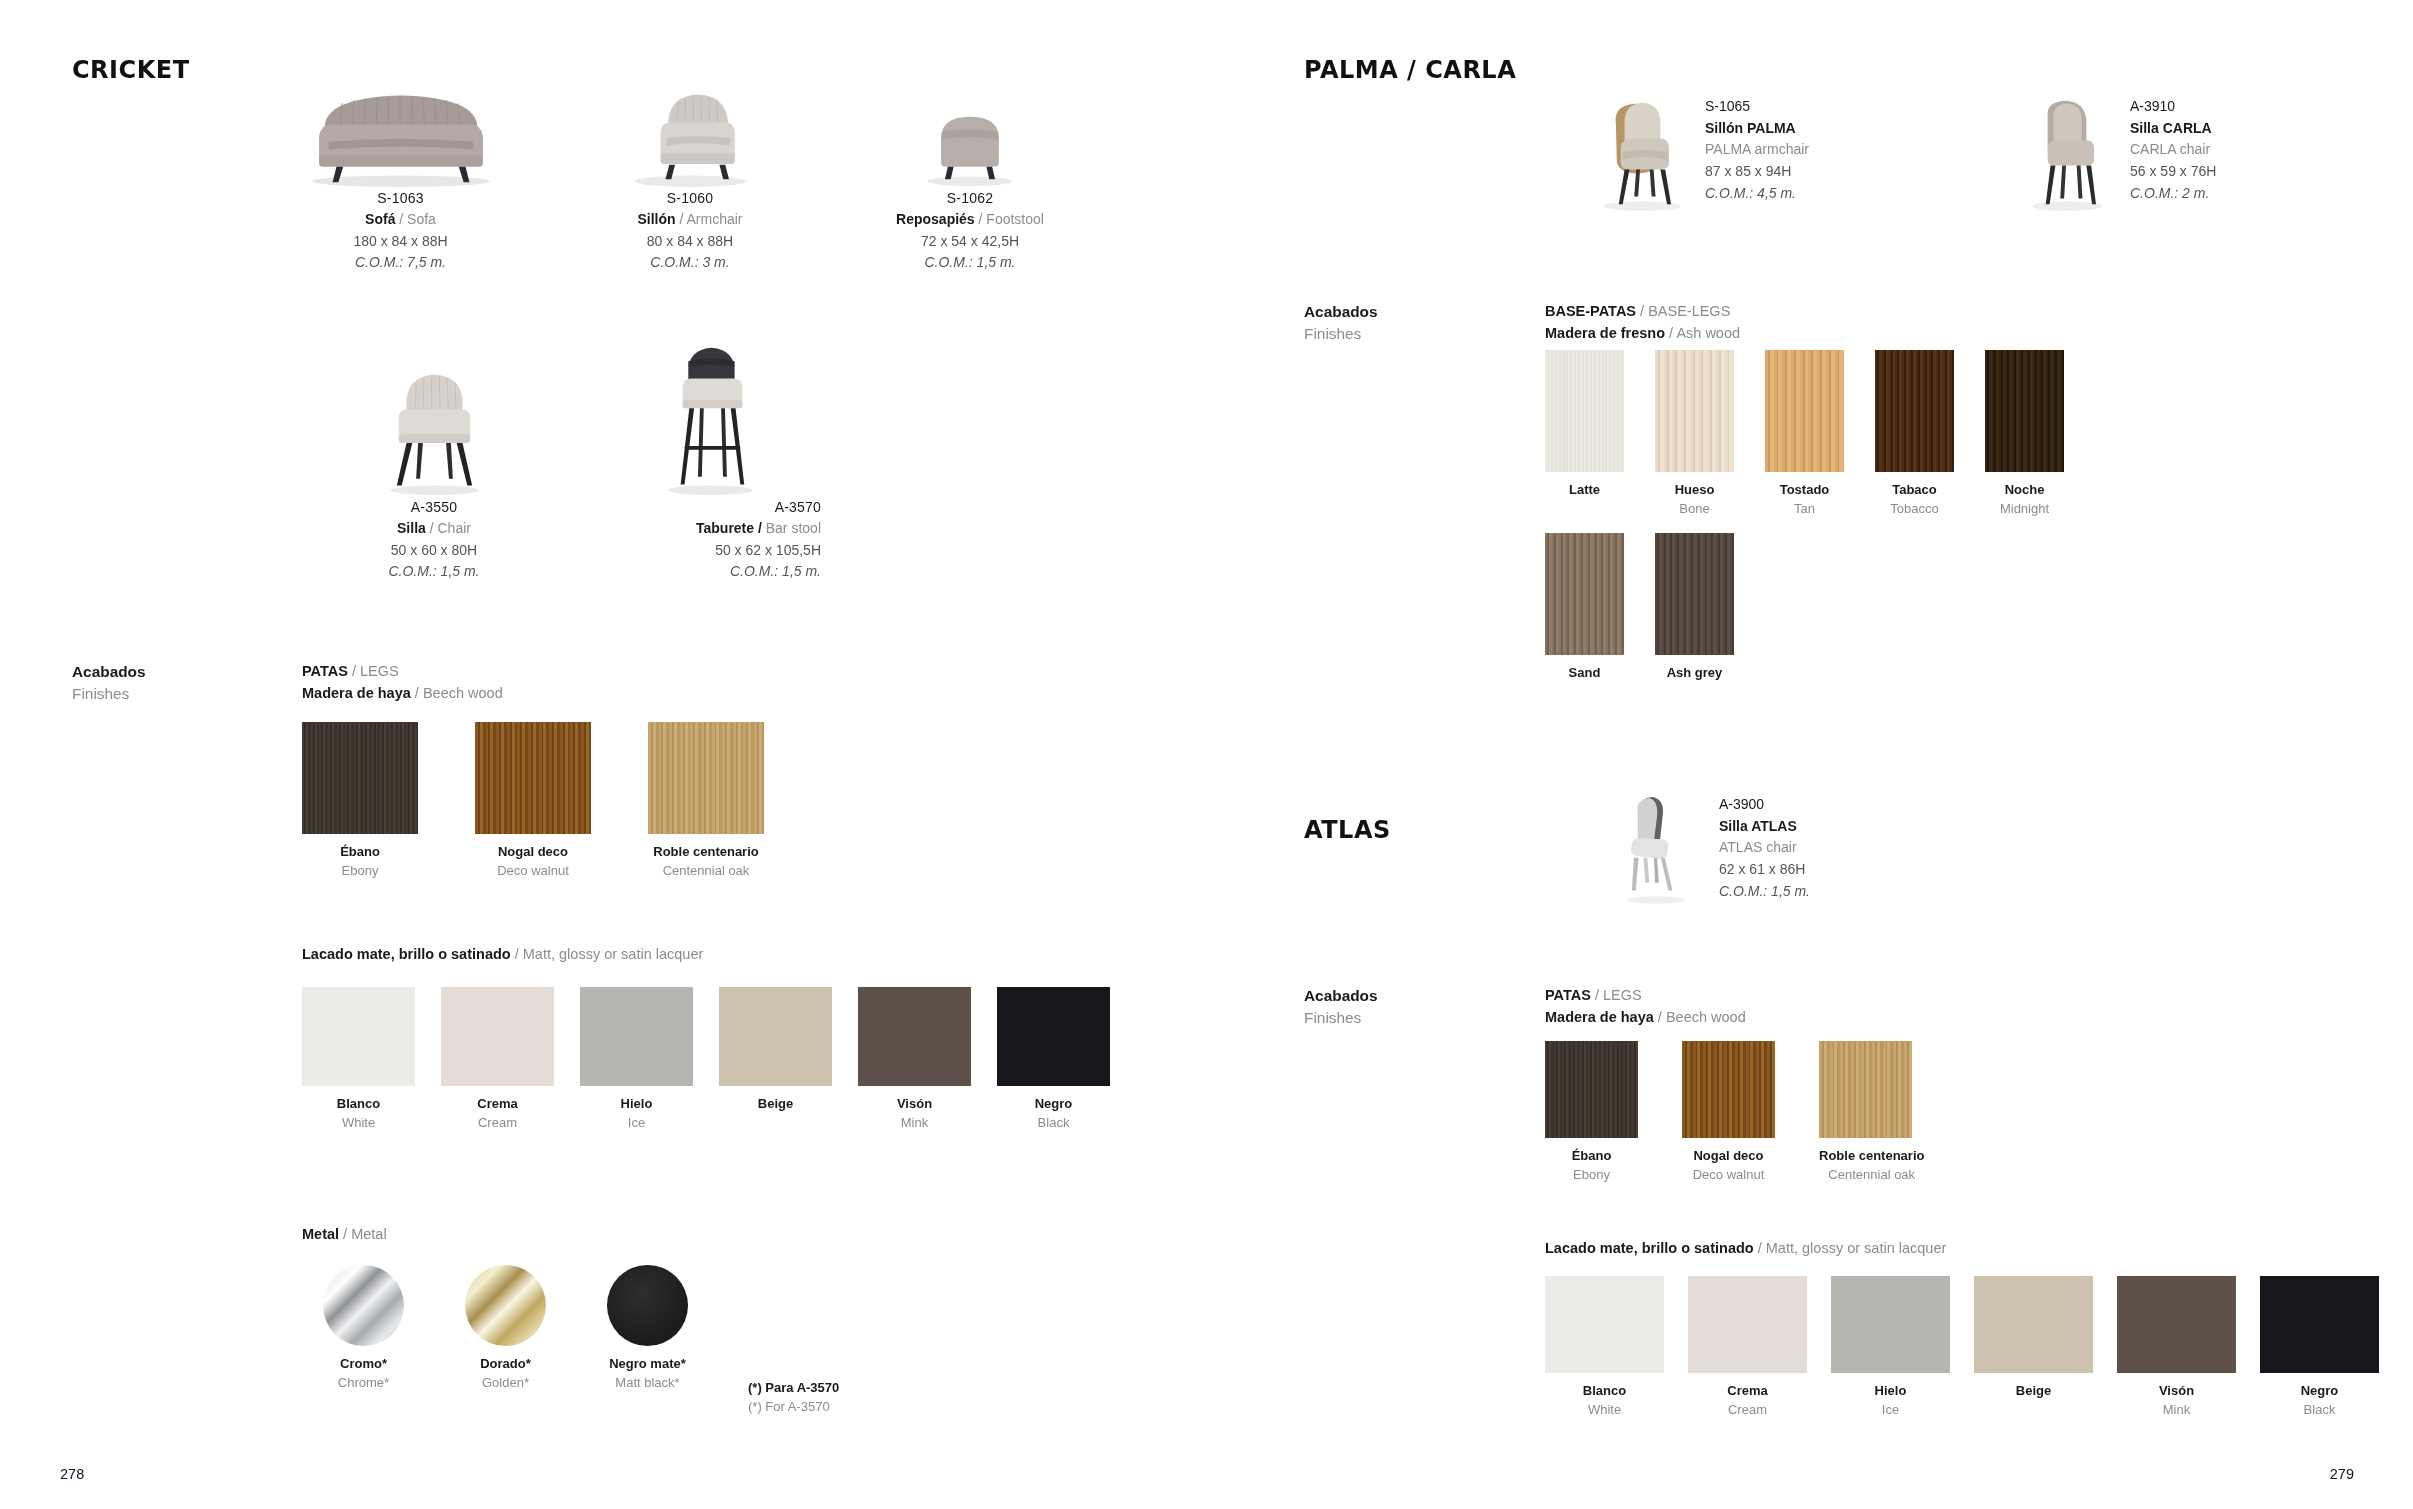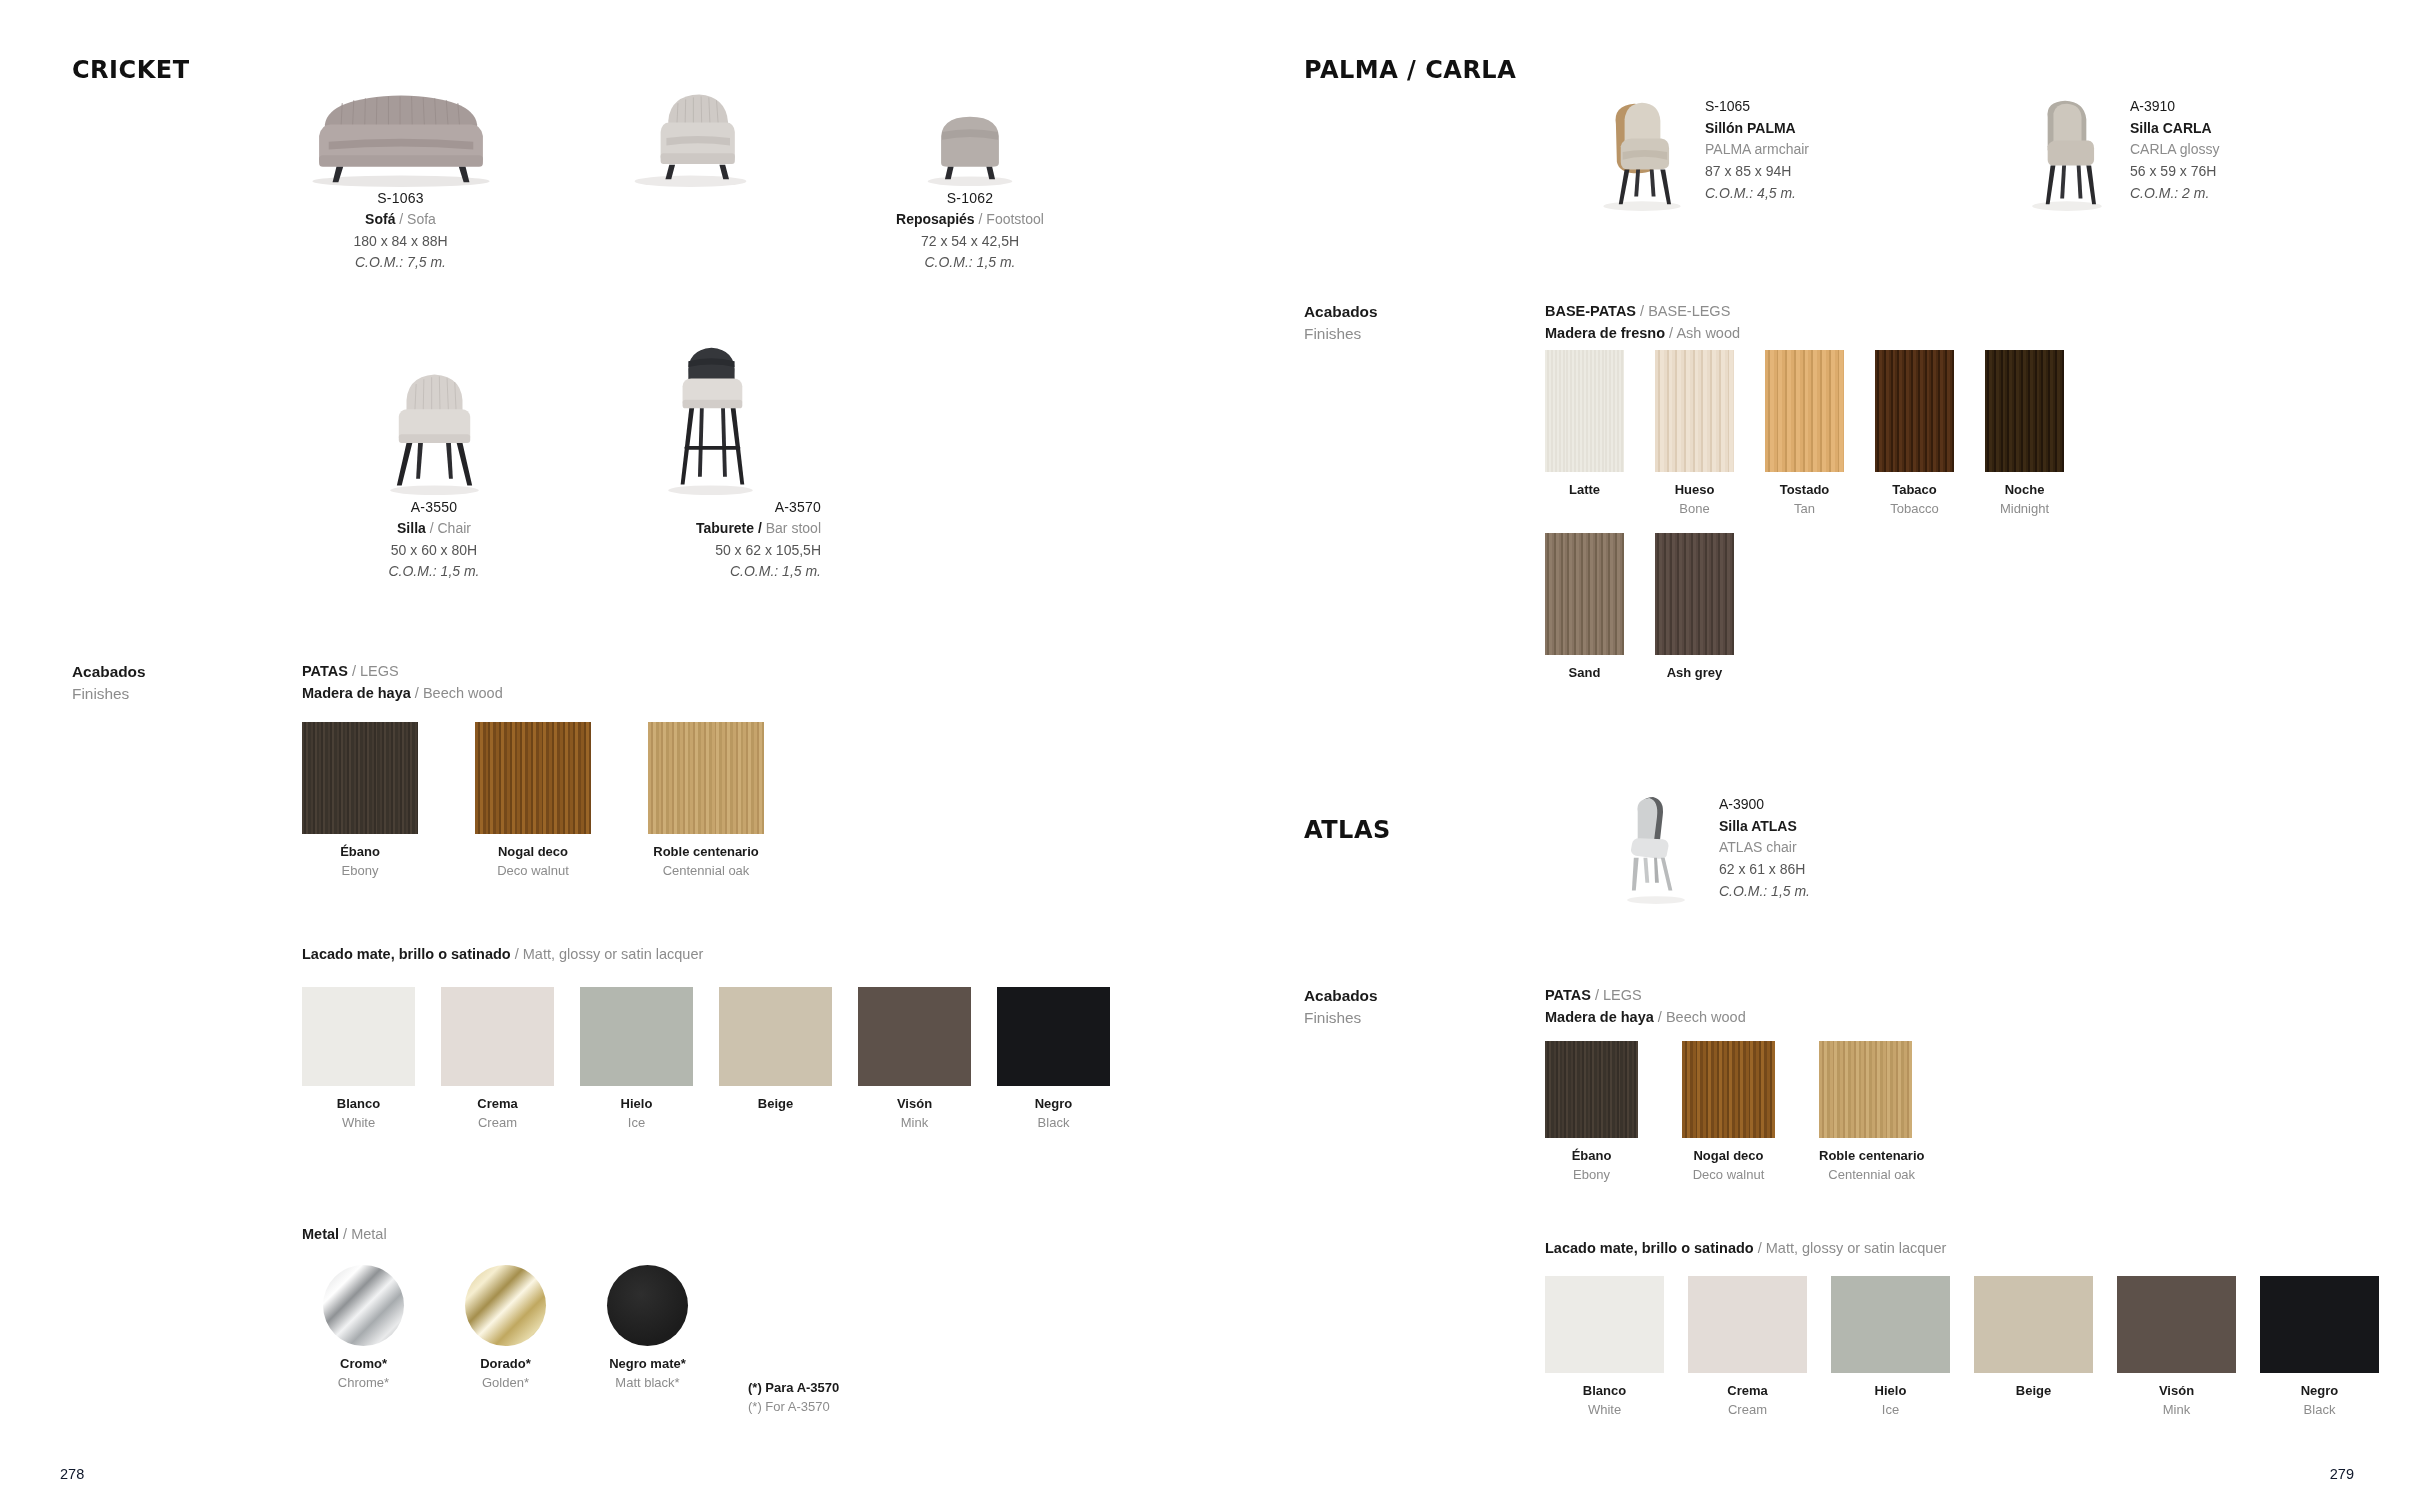--- a/index.html
+++ b/index.html
@@ -426,7 +426,7 @@
     <div class="cap-s">
       <div class="code">A-3910</div>
       <div class="es">Silla CARLA</div>
-      <div class="en">CARLA glossy</div>
+      <div class="en">CARLA chair</div>
       <div class="dim">56 x 59 x 76H</div>
       <div class="com">C.O.M.: 2 m.</div>
     </div>

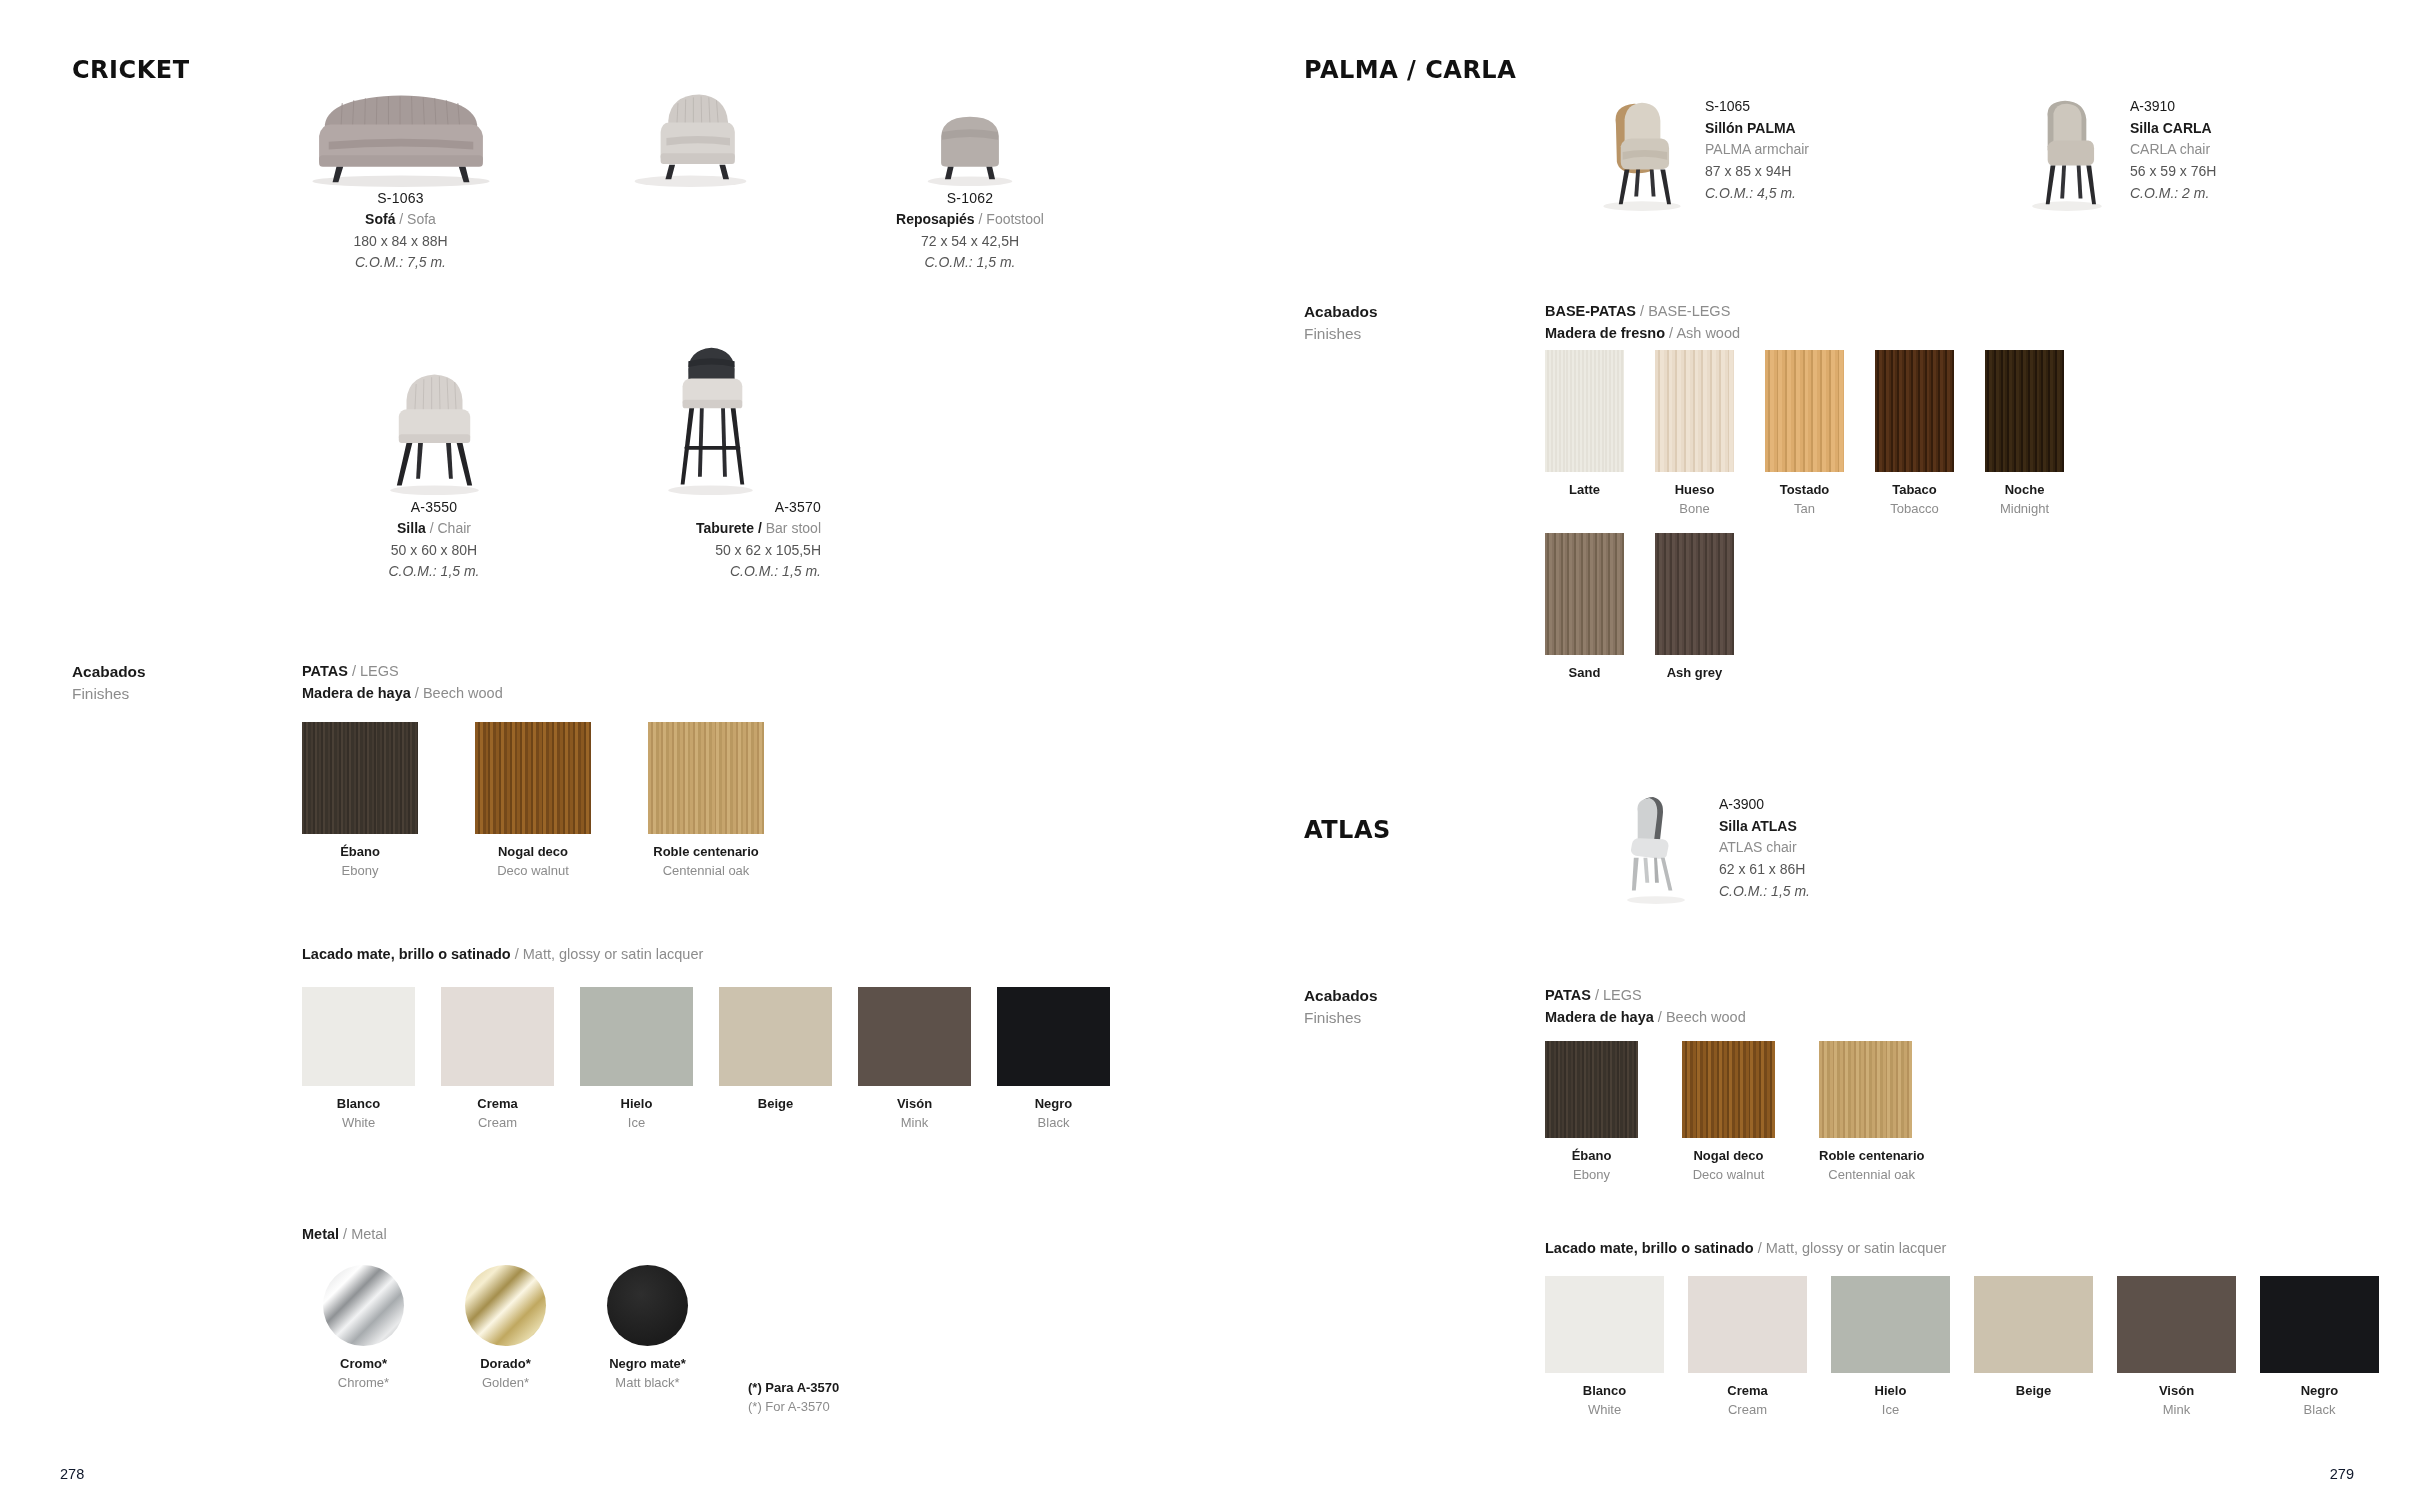--- a/index.html
+++ b/index.html
@@ -180,6 +180,14 @@
         <path d="M111 86 L115 101 L109 101 L105 86 Z" fill="#2b2b2f"></path>
       </svg>
     </div>
+    <div class="cap">
+      <div class="code">S-1060</div>
+      <div>
+        <span class="es">Sillón</span><span class="en"> / </span><span class="en">Armchair</span>
+      </div>
+      <div class="dim">80 x 84 x 88H</div>
+      <div class="com">C.O.M.: 3 m.</div>
+    </div>
   </div>
 
   <div class="prod" style="left:859px; top:82px; width:222px;">

